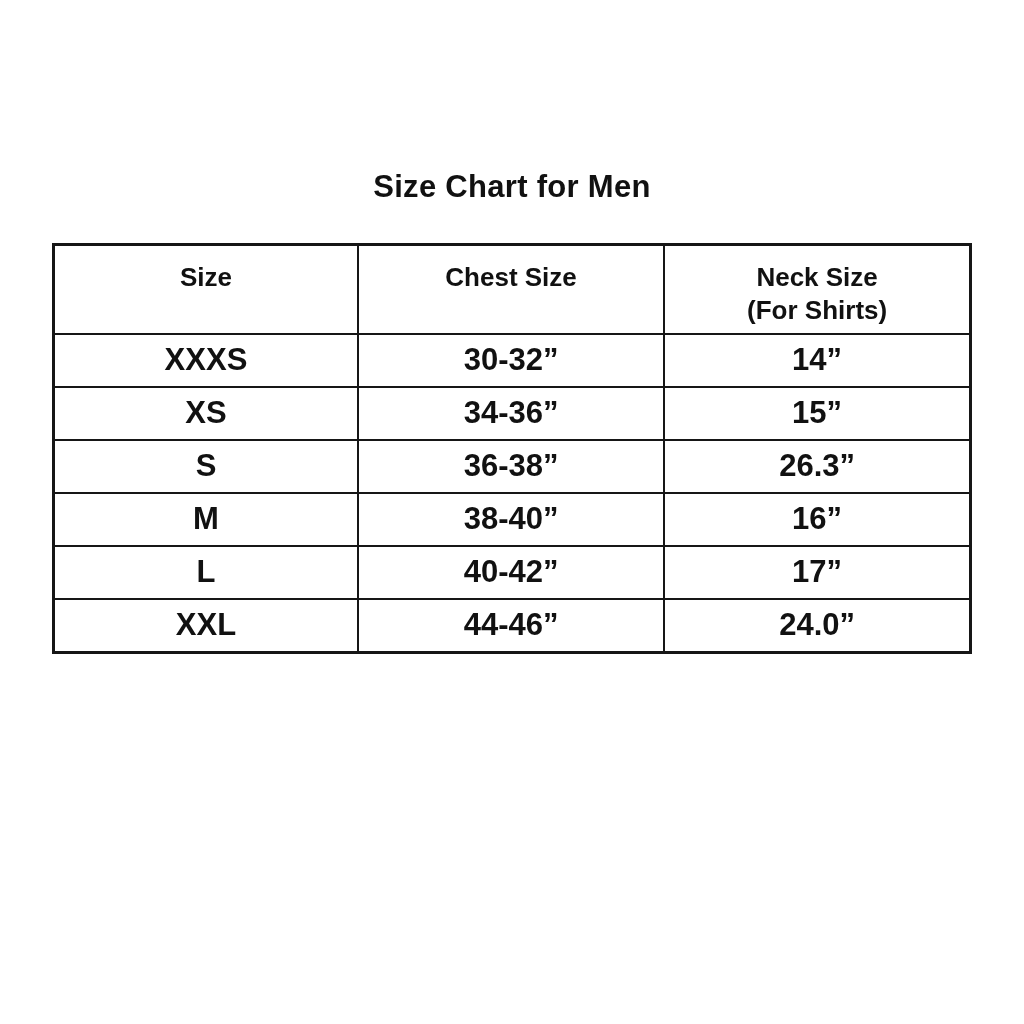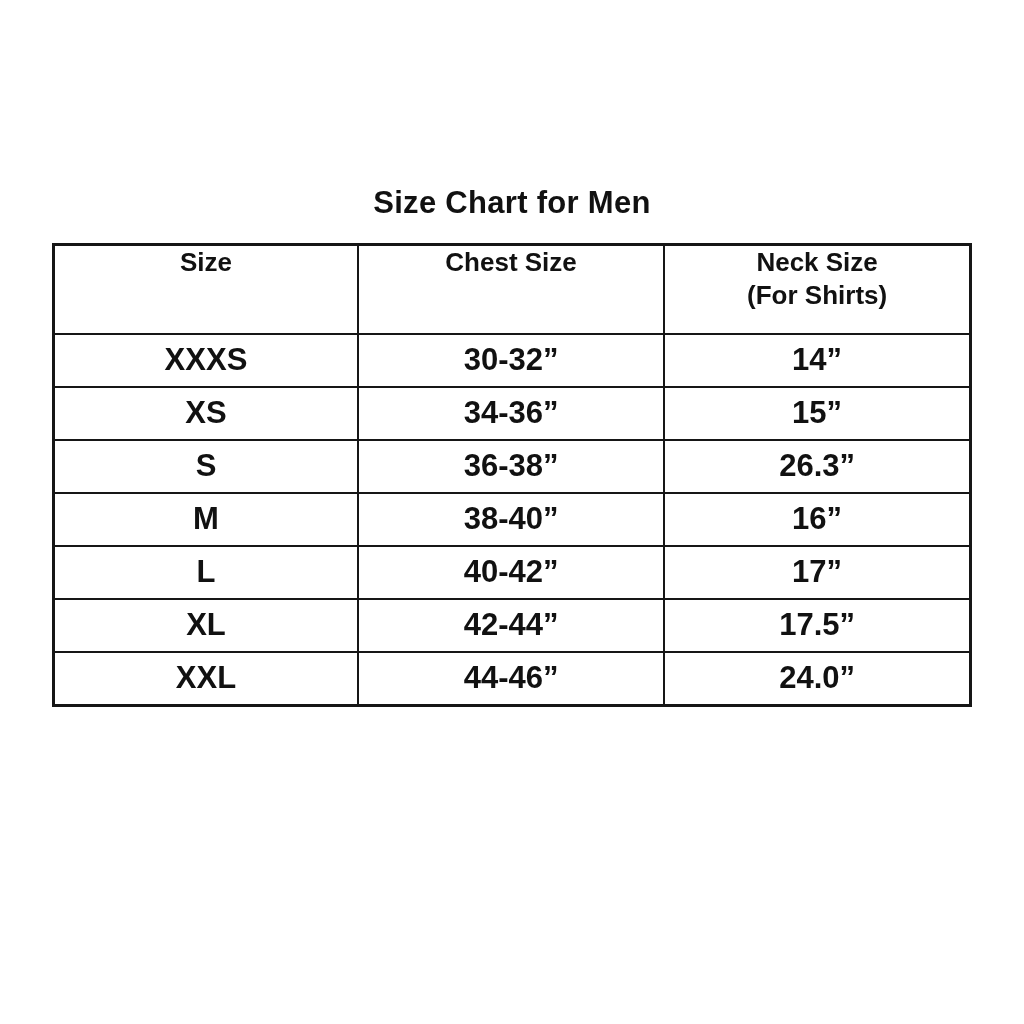--- a/index.html
+++ b/index.html
@@ -22,7 +22,7 @@
   }
   .chart-title {
     position: absolute;
-    top: 185px;
+    top: 169px;
     left: 0;
     width: 100%;
     text-align: center;

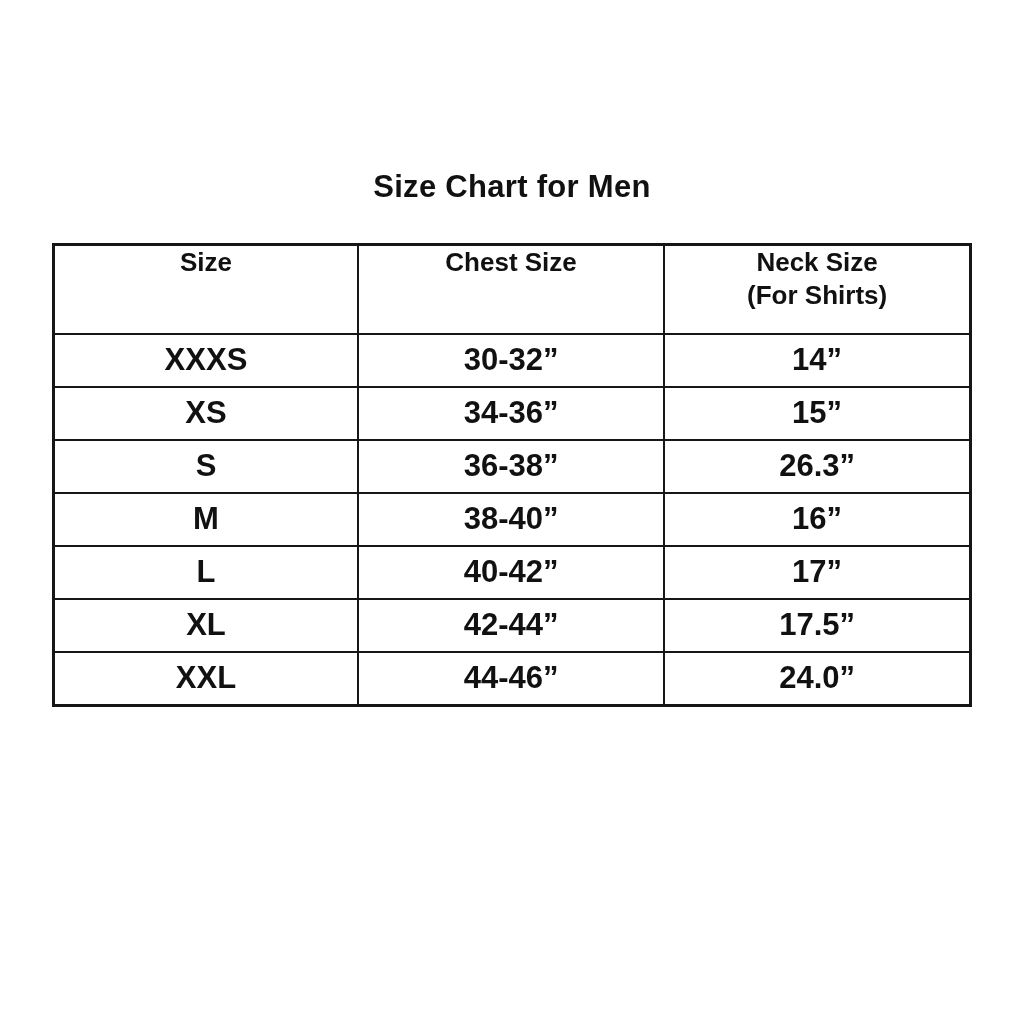--- a/index.html
+++ b/index.html
@@ -54,6 +54,7 @@
     line-height: 33px;
     height: 89px;
     vertical-align: top;
+    padding-top: 15px;
     box-sizing: border-box;
   }
   .size-chart td {

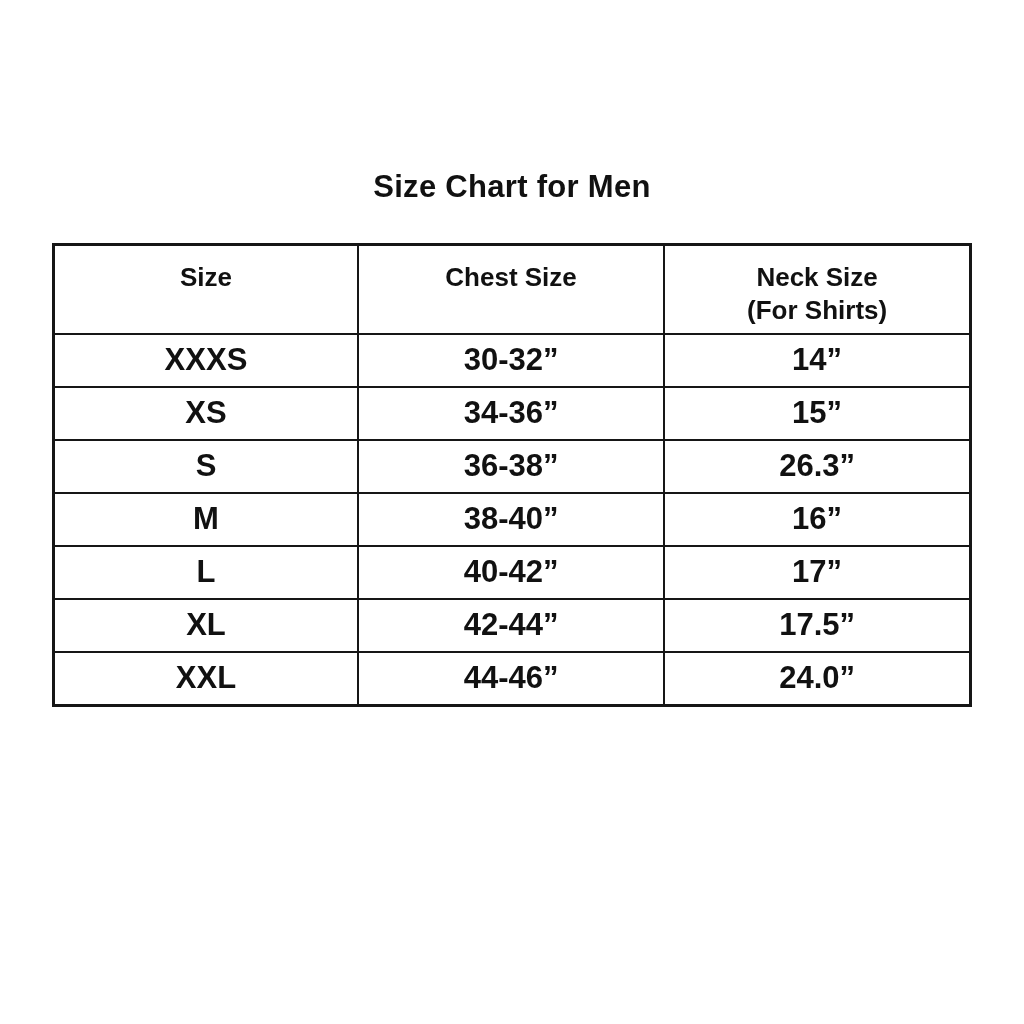--- a/index.html
+++ b/index.html
@@ -121,11 +121,6 @@
     <td>17”</td>
   </tr>
 
-  <tr>
-    <td>XL</td>
-    <td>42-44”</td>
-    <td>17.5”</td>
-  </tr>
 
   <tr>
     <td>XXL</td>

